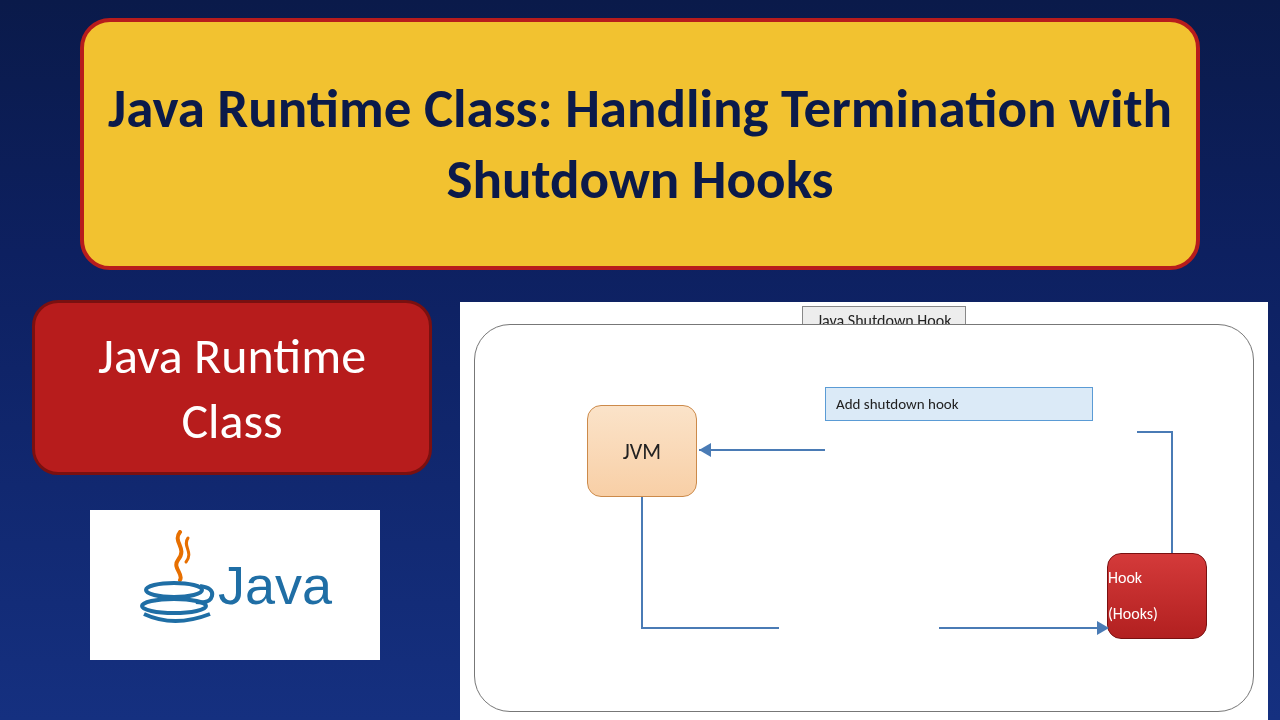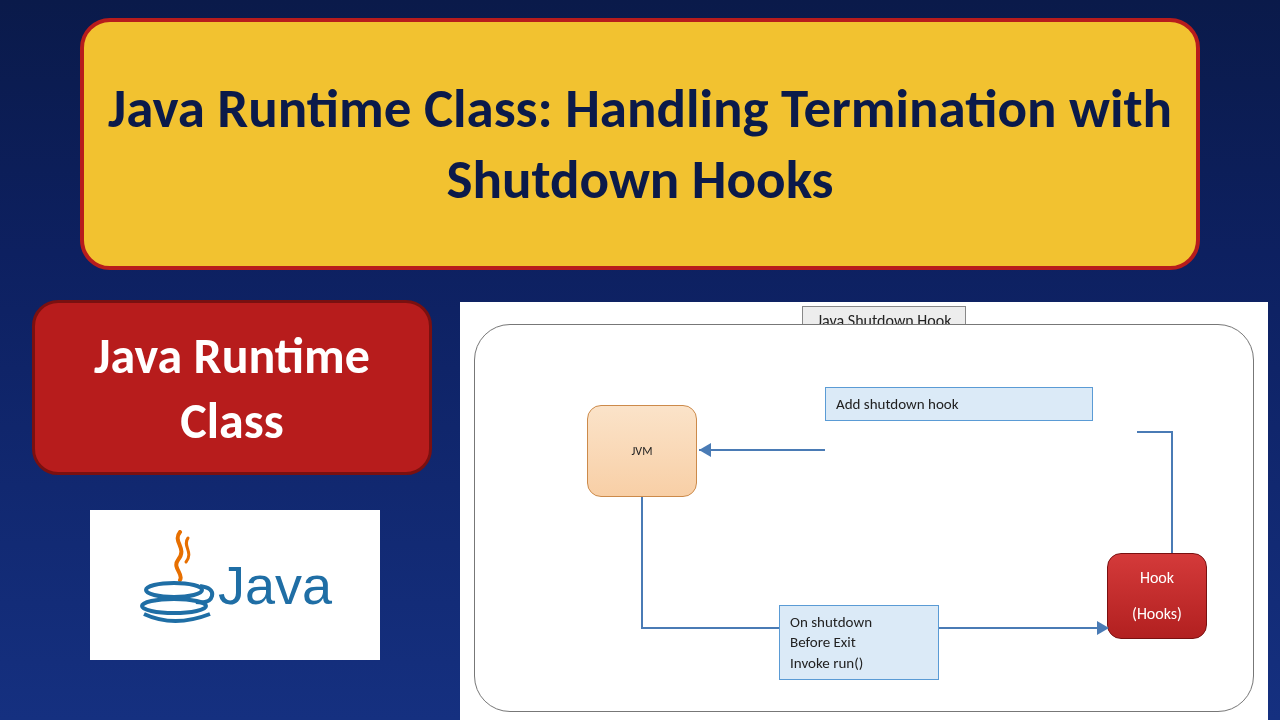--- a/index.html
+++ b/index.html
@@ -49,7 +49,7 @@
   }
   .sub-box .txt {
     font-size: 50px;
-    font-weight: 700;
+    font-weight: 400;
     color: #ffffff;
     line-height: 1.3;
   }

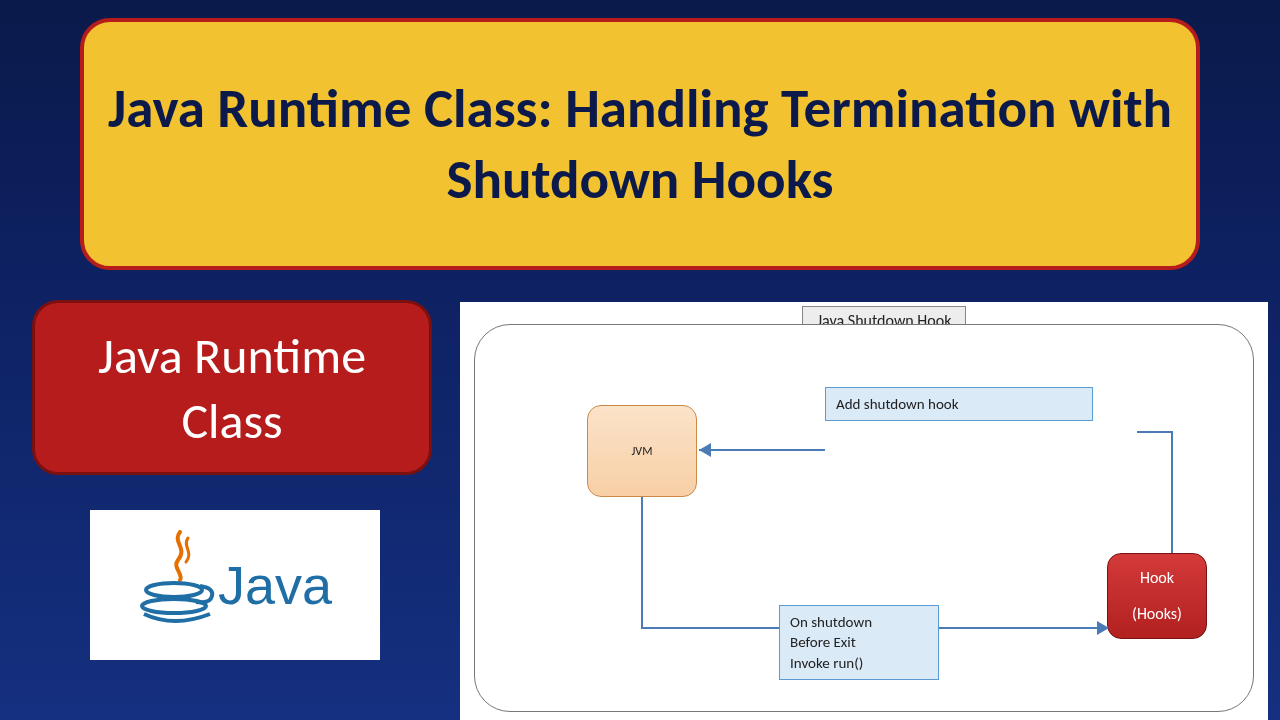--- a/index.html
+++ b/index.html
@@ -129,7 +129,7 @@
     display: flex;
     align-items: center;
     justify-content: center;
-    font-size: 12px;
+    font-size: 22px;
     color: #222;
   }
   .hook-box {

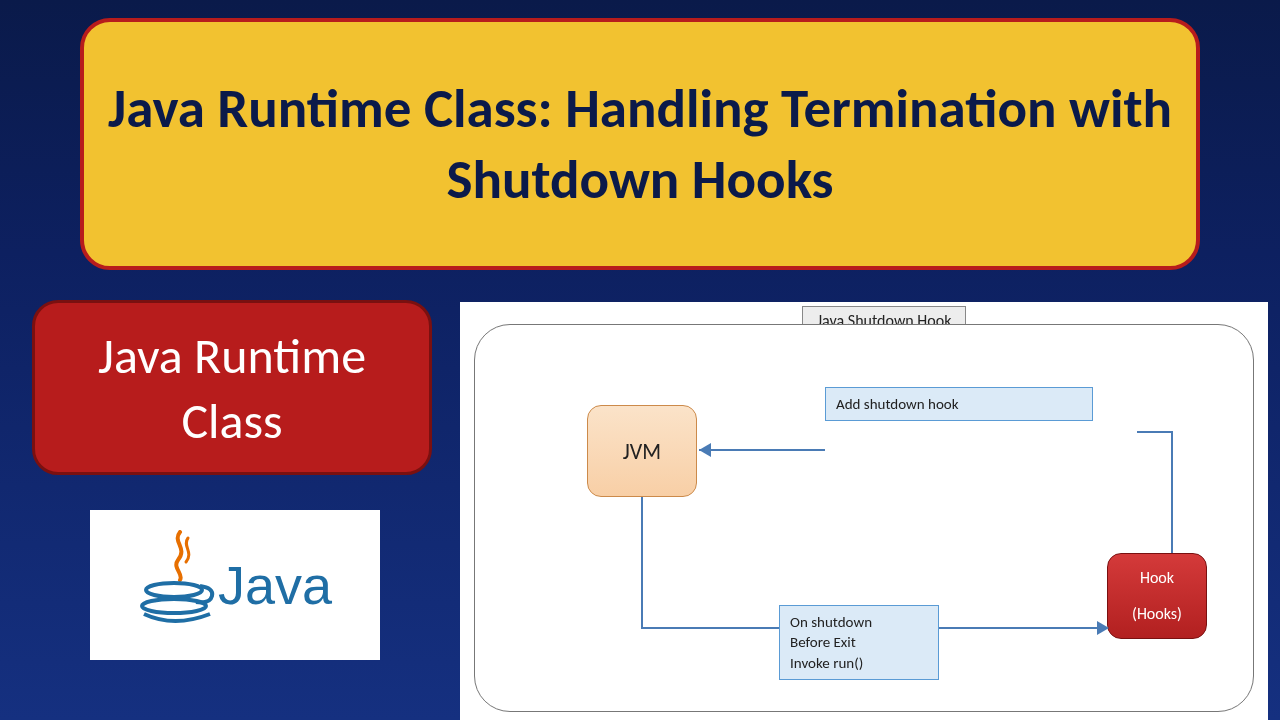--- a/index.html
+++ b/index.html
@@ -143,7 +143,7 @@
     border-radius: 14px;
     display: flex;
     flex-direction: column;
-    align-items: center;
+    align-items: flex-start;
     justify-content: center;
     font-size: 16px;
     color: #fff;

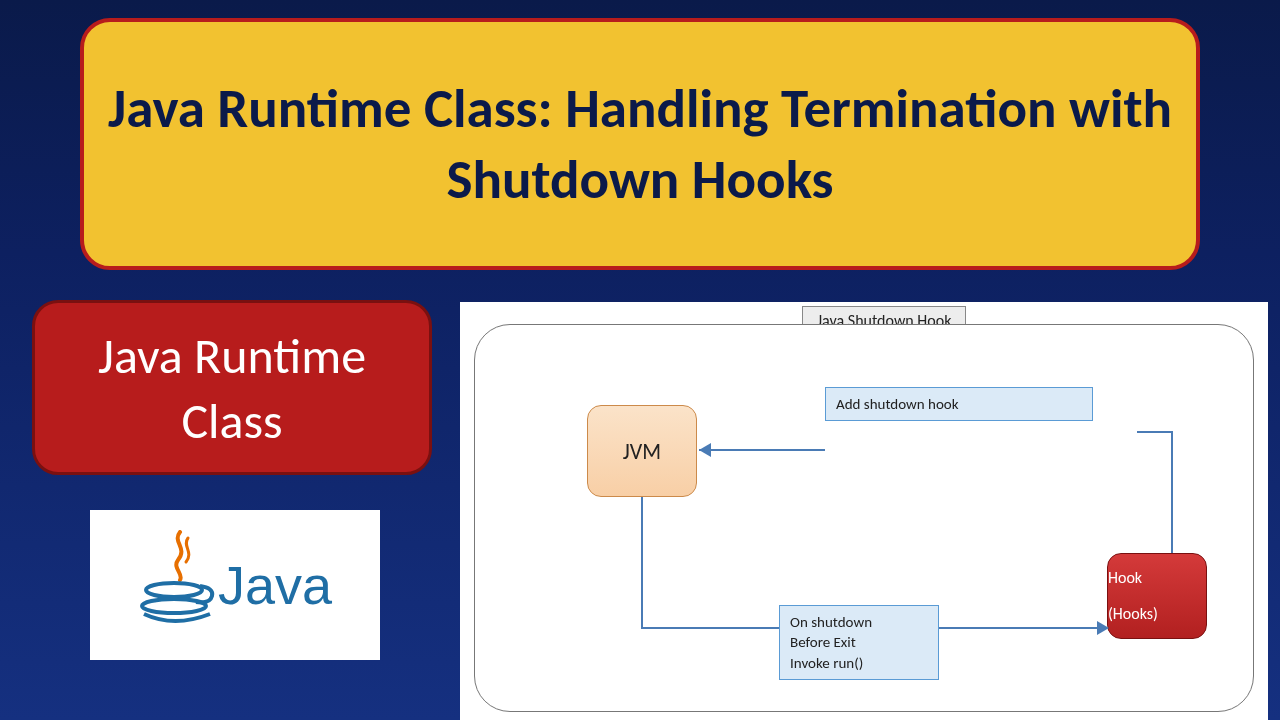--- a/index.html
+++ b/index.html
@@ -248,11 +248,6 @@
       <div>Add shutdown hook</div>
     </div>
 
-    <div class="note-box note-bottom">
-      <div>On shutdown</div>
-      <div>Before Exit</div>
-      <div>Invoke run()</div>
-    </div>
 
     <div class="arrow-line line-jvm-in"></div>
     <div class="arrow-head ah-jvm"></div>

